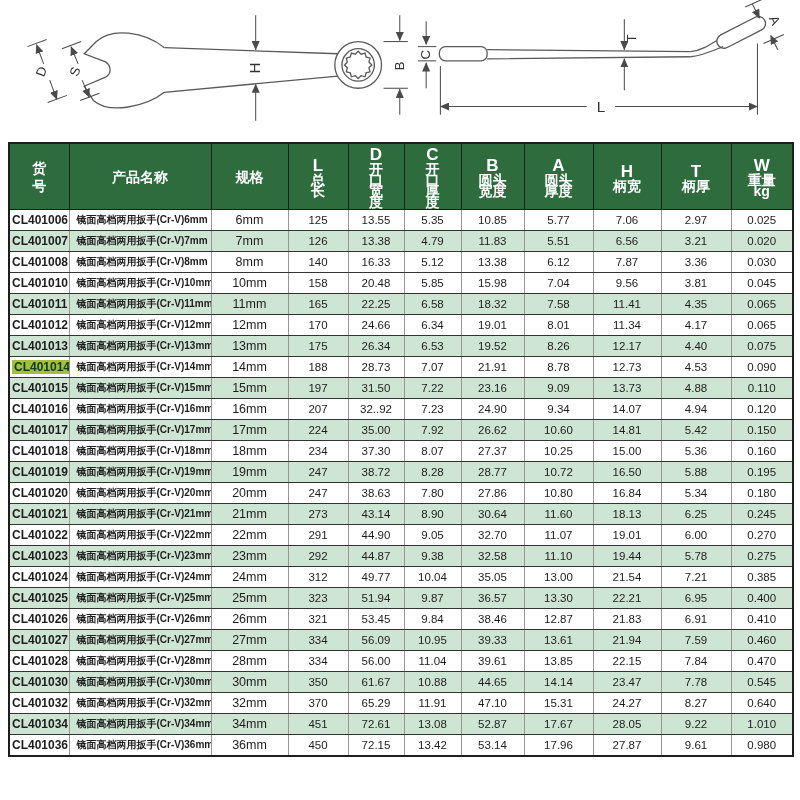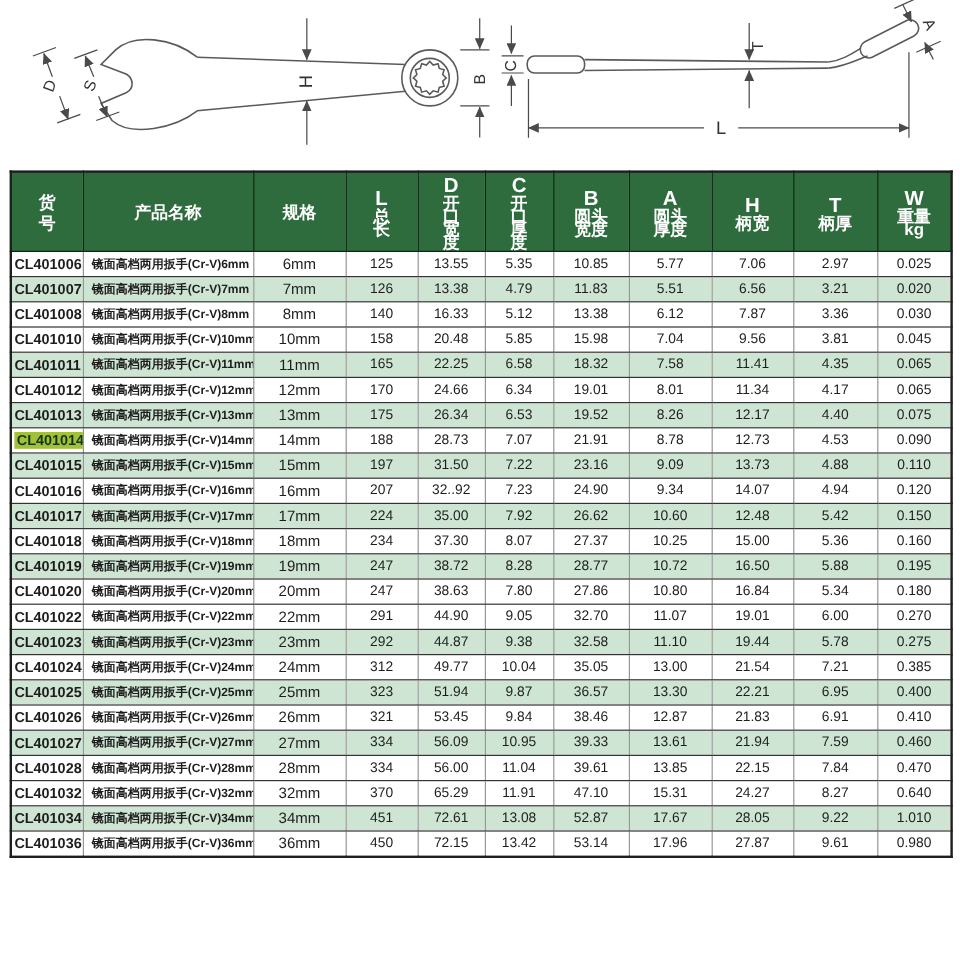--- a/index.html
+++ b/index.html
@@ -325,7 +325,7 @@
         <td class="num">7.92</td>
         <td class="num">26.62</td>
         <td class="num">10.60</td>
-        <td class="num">12.48</td>
+        <td class="num">14.81</td>
         <td class="num">5.42</td>
         <td class="num">0.150</td>
       </tr>

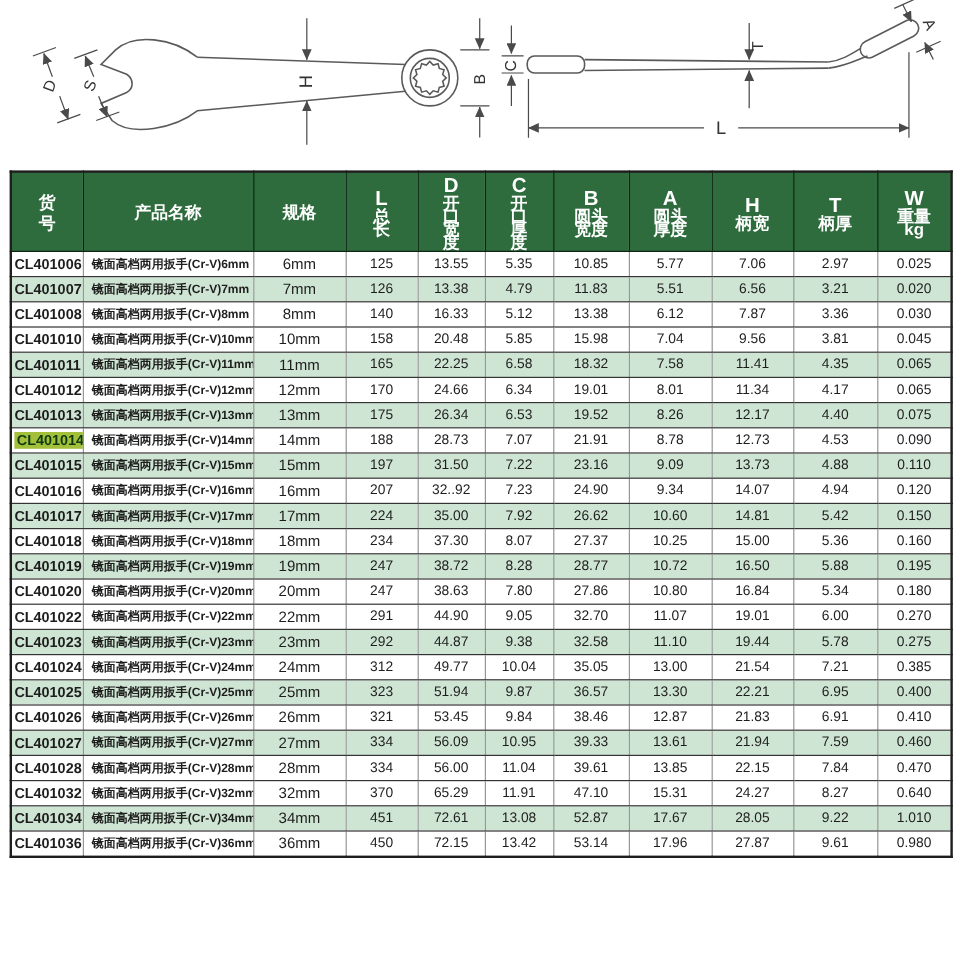--- a/index.html
+++ b/index.html
@@ -368,6 +368,19 @@
         <td class="num">5.34</td>
         <td class="num">0.180</td>
       </tr>
+      <tr class="alt">
+        <td class="code">CL401021</td>
+        <td class="pname">镜面高档两用扳手(Cr-V)21mm</td>
+        <td class="spec-col">21mm</td>
+        <td class="num">273</td>
+        <td class="num">43.14</td>
+        <td class="num">8.90</td>
+        <td class="num">30.64</td>
+        <td class="num">11.60</td>
+        <td class="num">18.13</td>
+        <td class="num">6.25</td>
+        <td class="num">0.245</td>
+      </tr>
       <tr>
         <td class="code">CL401022</td>
         <td class="pname">镜面高档两用扳手(Cr-V)22mm</td>

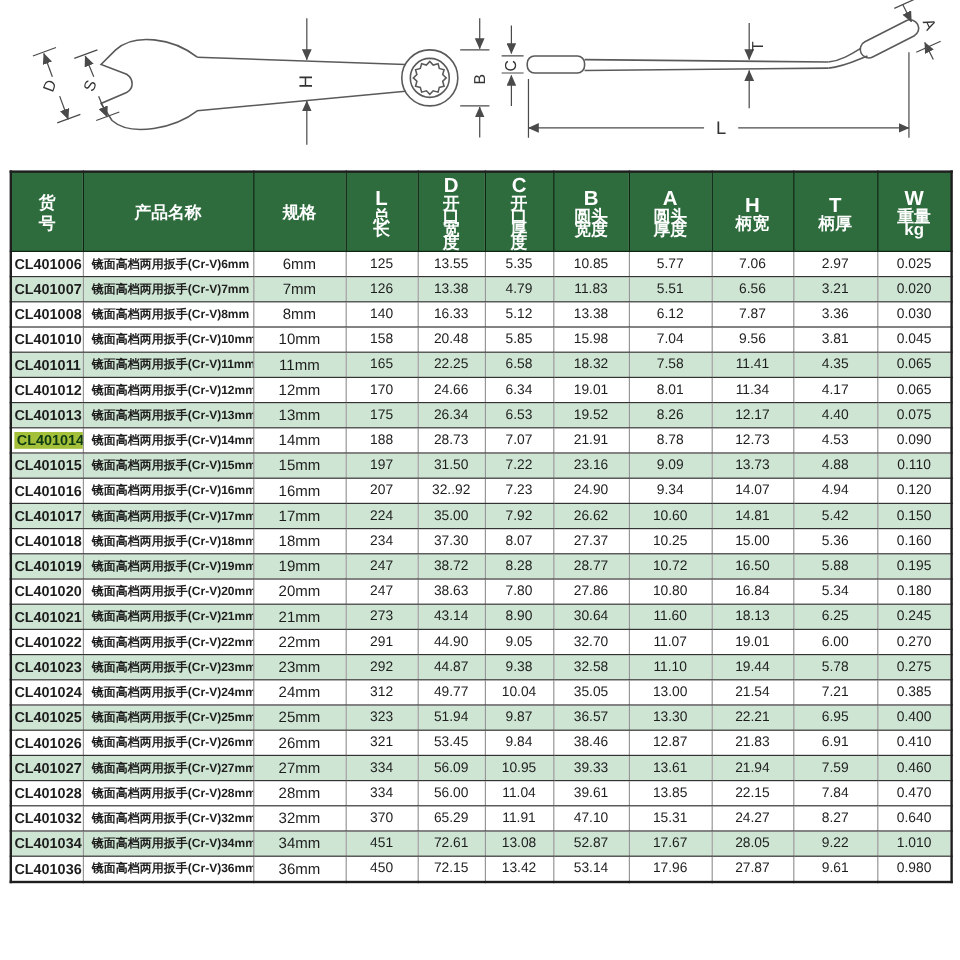--- a/index.html
+++ b/index.html
@@ -472,6 +472,19 @@
         <td class="num">7.84</td>
         <td class="num">0.470</td>
       </tr>
+      <tr class="alt">
+        <td class="code">CL401030</td>
+        <td class="pname">镜面高档两用扳手(Cr-V)30mm</td>
+        <td class="spec-col">30mm</td>
+        <td class="num">350</td>
+        <td class="num">61.67</td>
+        <td class="num">10.88</td>
+        <td class="num">44.65</td>
+        <td class="num">14.14</td>
+        <td class="num">23.47</td>
+        <td class="num">7.78</td>
+        <td class="num">0.545</td>
+      </tr>
       <tr>
         <td class="code">CL401032</td>
         <td class="pname">镜面高档两用扳手(Cr-V)32mm</td>

